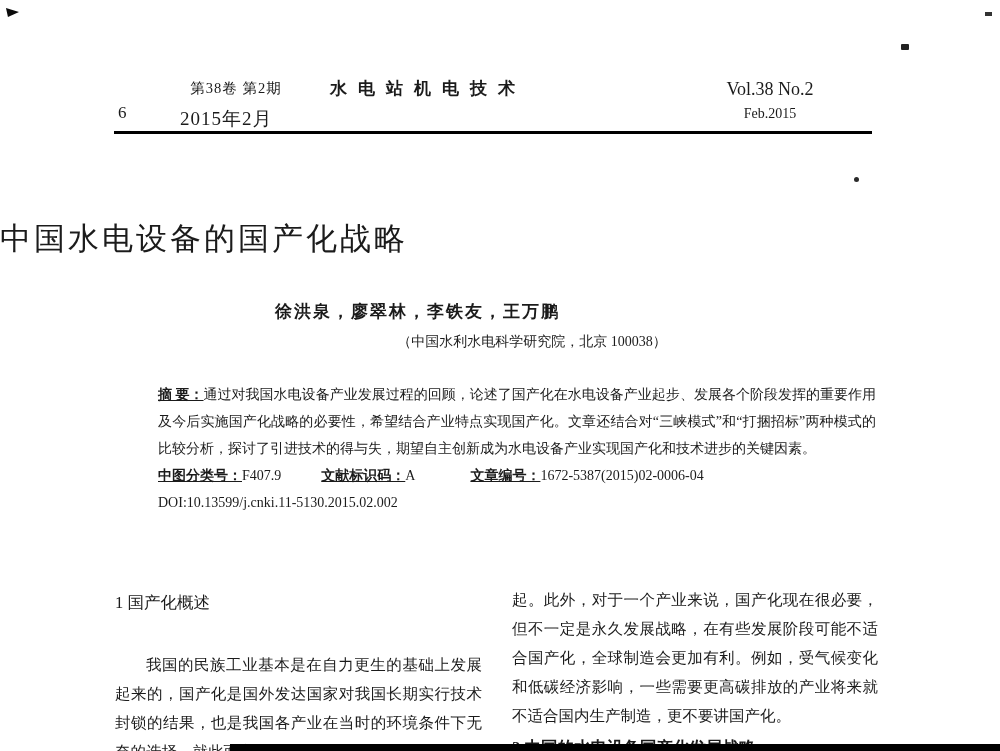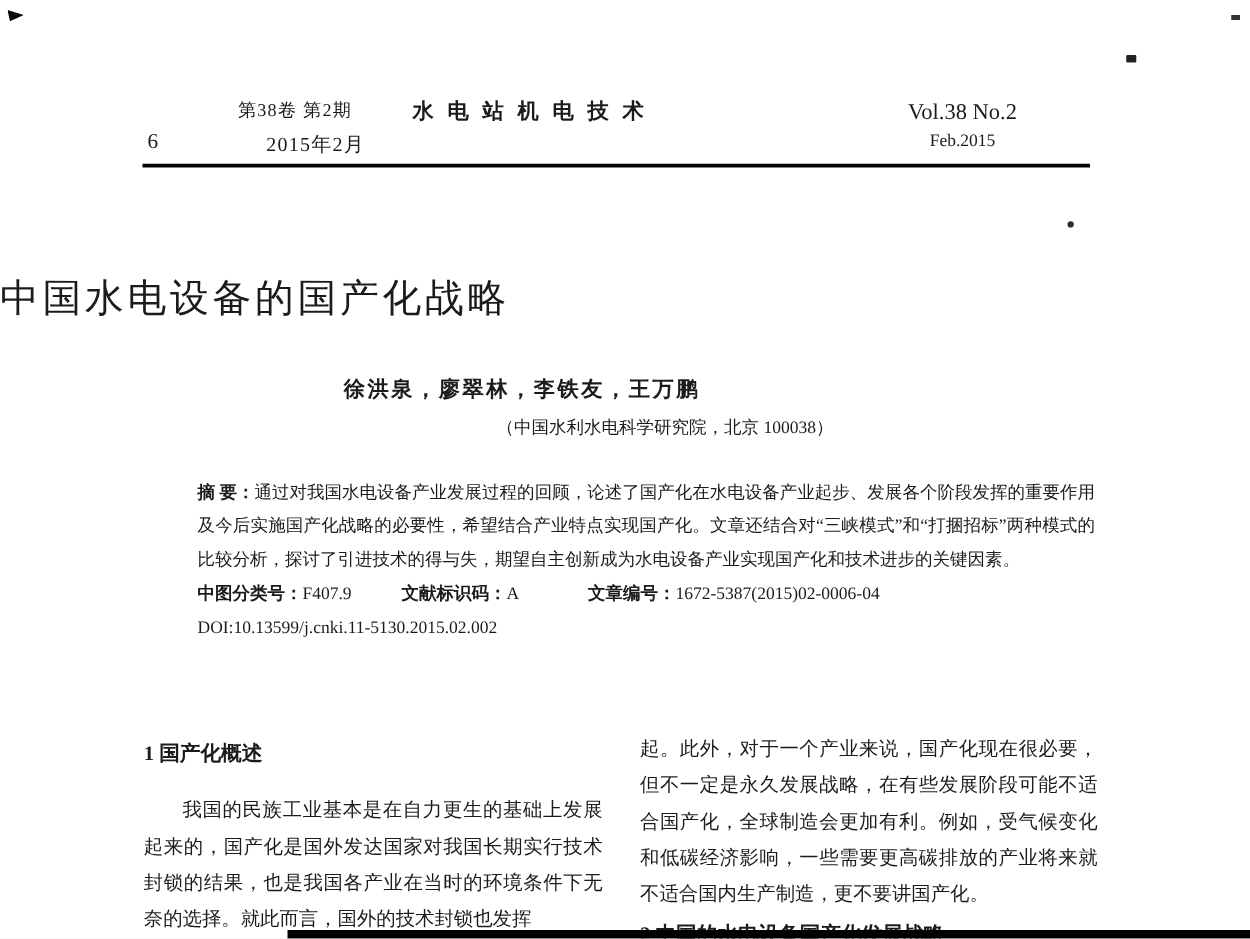--- a/index.html
+++ b/index.html
@@ -15,7 +15,7 @@
   .hdr-txt{position:absolute;white-space:nowrap;}
   .page-num{left:118px;top:103px;font-size:17px;}
   .vol-cn{left:180px;top:79px;width:112px;text-align:center;font-size:14.5px;letter-spacing:1px;}
-  .date-cn{left:180px;top:106px;width:112px;text-align:right;font-size:16px;letter-spacing:1px;}
+  .date-cn{left:180px;top:106px;width:112px;text-align:left;font-size:19px;letter-spacing:1px;}
   .journal-cn{left:330px;top:77px;width:390px;text-align:left;font-size:17px;font-weight:bold;letter-spacing:11px;}
   .journal-en{left:300px;top:111px;width:450px;text-align:center;font-size:13px;font-weight:bold;white-space:nowrap;}
   .vol-en{left:715px;top:79px;width:110px;text-align:center;font-size:18px;}

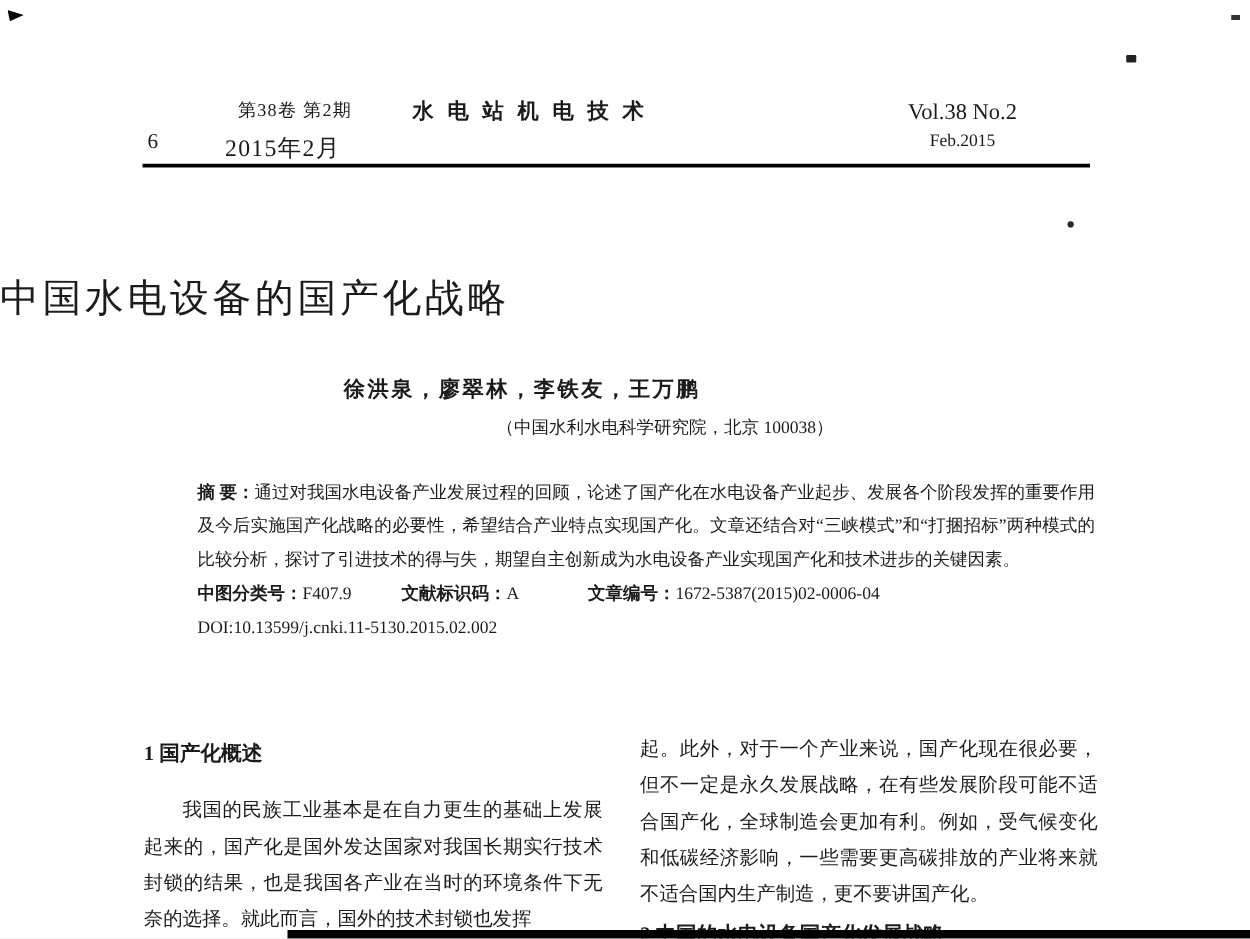--- a/index.html
+++ b/index.html
@@ -29,7 +29,7 @@
   .affil{position:absolute;left:0;top:333px;width:1000px;text-align:center;font-size:14px;padding-left:32px;}
   .meta{position:absolute;left:158px;top:381px;width:718px;font-size:14px;line-height:27px;}
   .meta p{margin:0;text-align:justify;}
-  .b{font-weight:bold;}
+  .b{font-weight:bold;text-decoration:underline;}
   .gap1{margin-left:40px;}
   .gap2{margin-left:55px;}
   

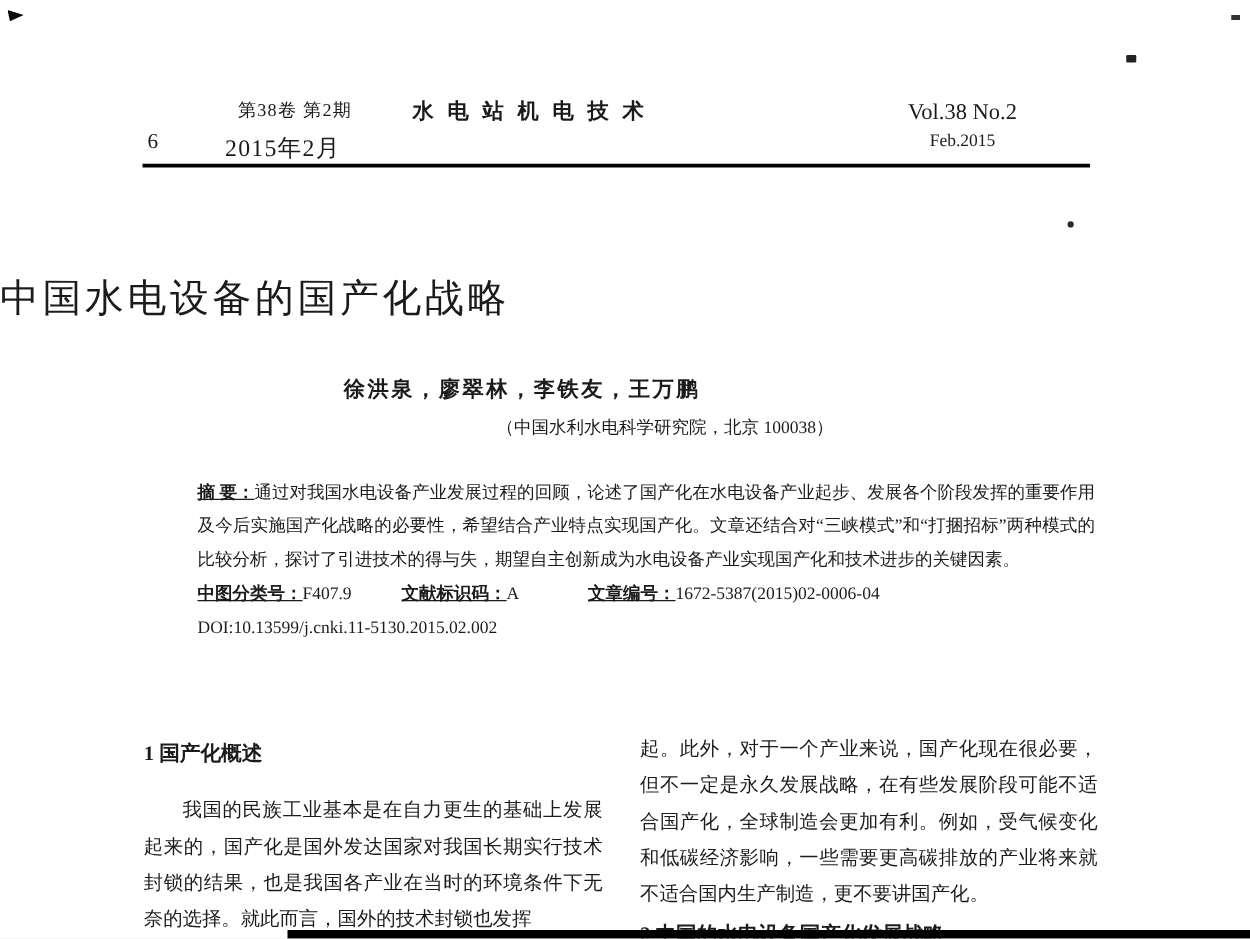--- a/index.html
+++ b/index.html
@@ -36,7 +36,7 @@
   .col{position:absolute;font-size:15.5px;line-height:29px;}
   .col-left{left:115px;top:592px;width:367px;}
   .col-right{left:512px;top:585px;width:366px;}
-  .sec-h{font-size:16.5px;font-weight:bold;line-height:22px;margin:0 0 20px 0;}
+  .sec-h{font-size:16.5px;font-weight:normal;line-height:22px;margin:0 0 36px 0;}
   .sec-h2{font-size:16.5px;font-weight:bold;line-height:24px;margin:6px 0 0 0;}
   .para{margin:0;text-align:justify;}
   .indent{text-indent:2em;}

